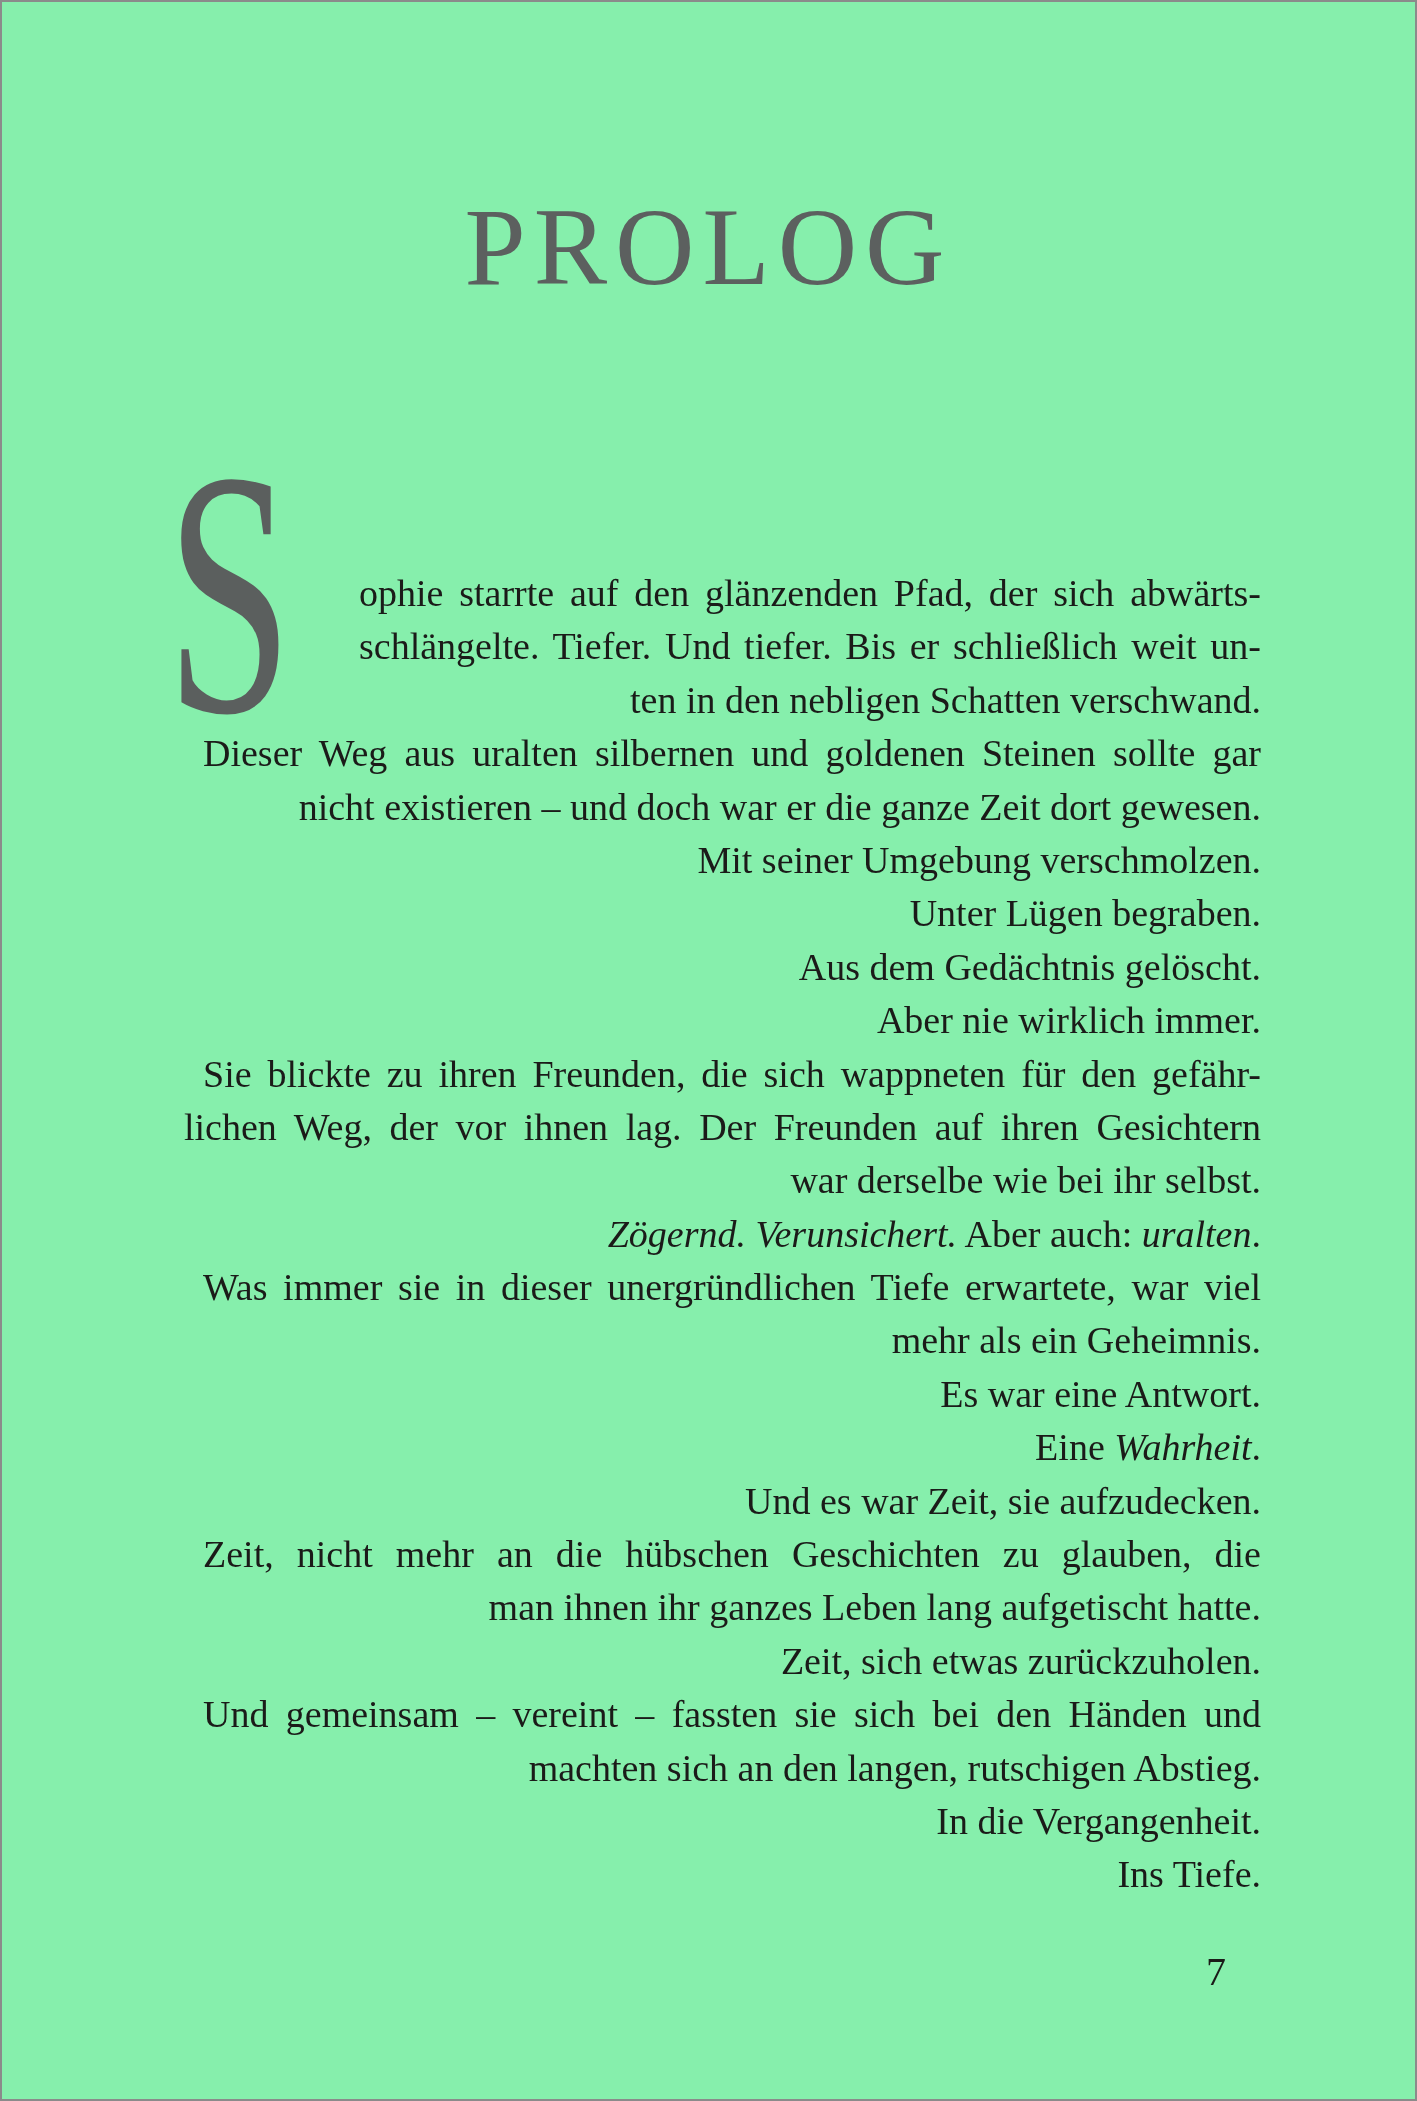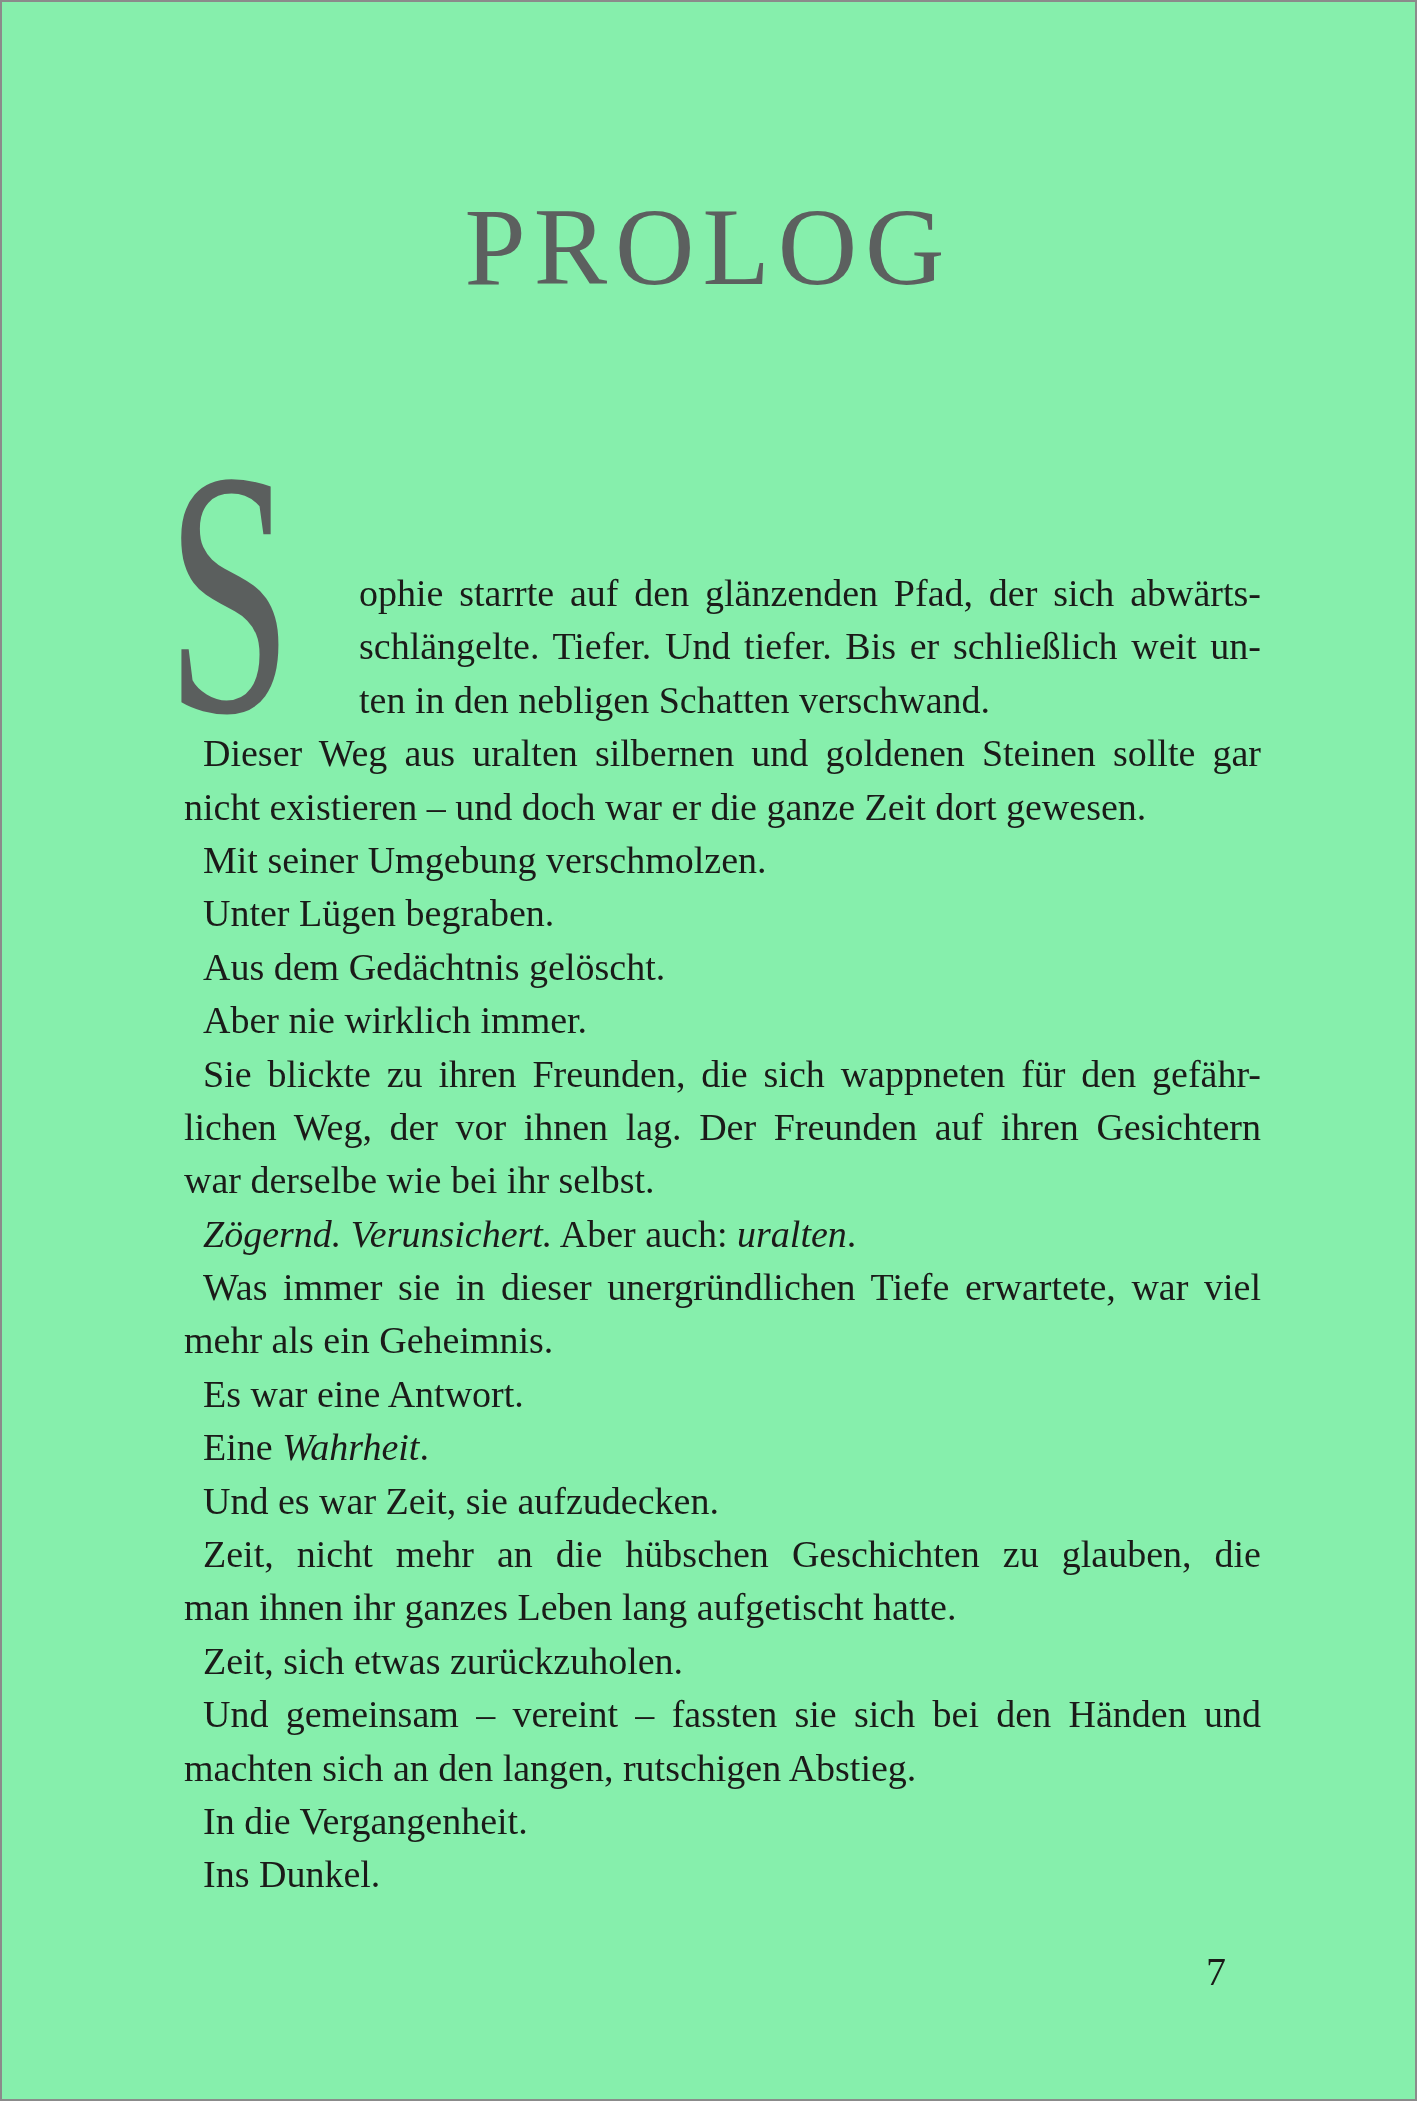--- a/index.html
+++ b/index.html
@@ -44,7 +44,7 @@
     height:53.4px;
     line-height:53.4px;
     font-size:38px;
-    text-align:left;
+    text-align:right;
     white-space:normal;
   }
   .line.just{

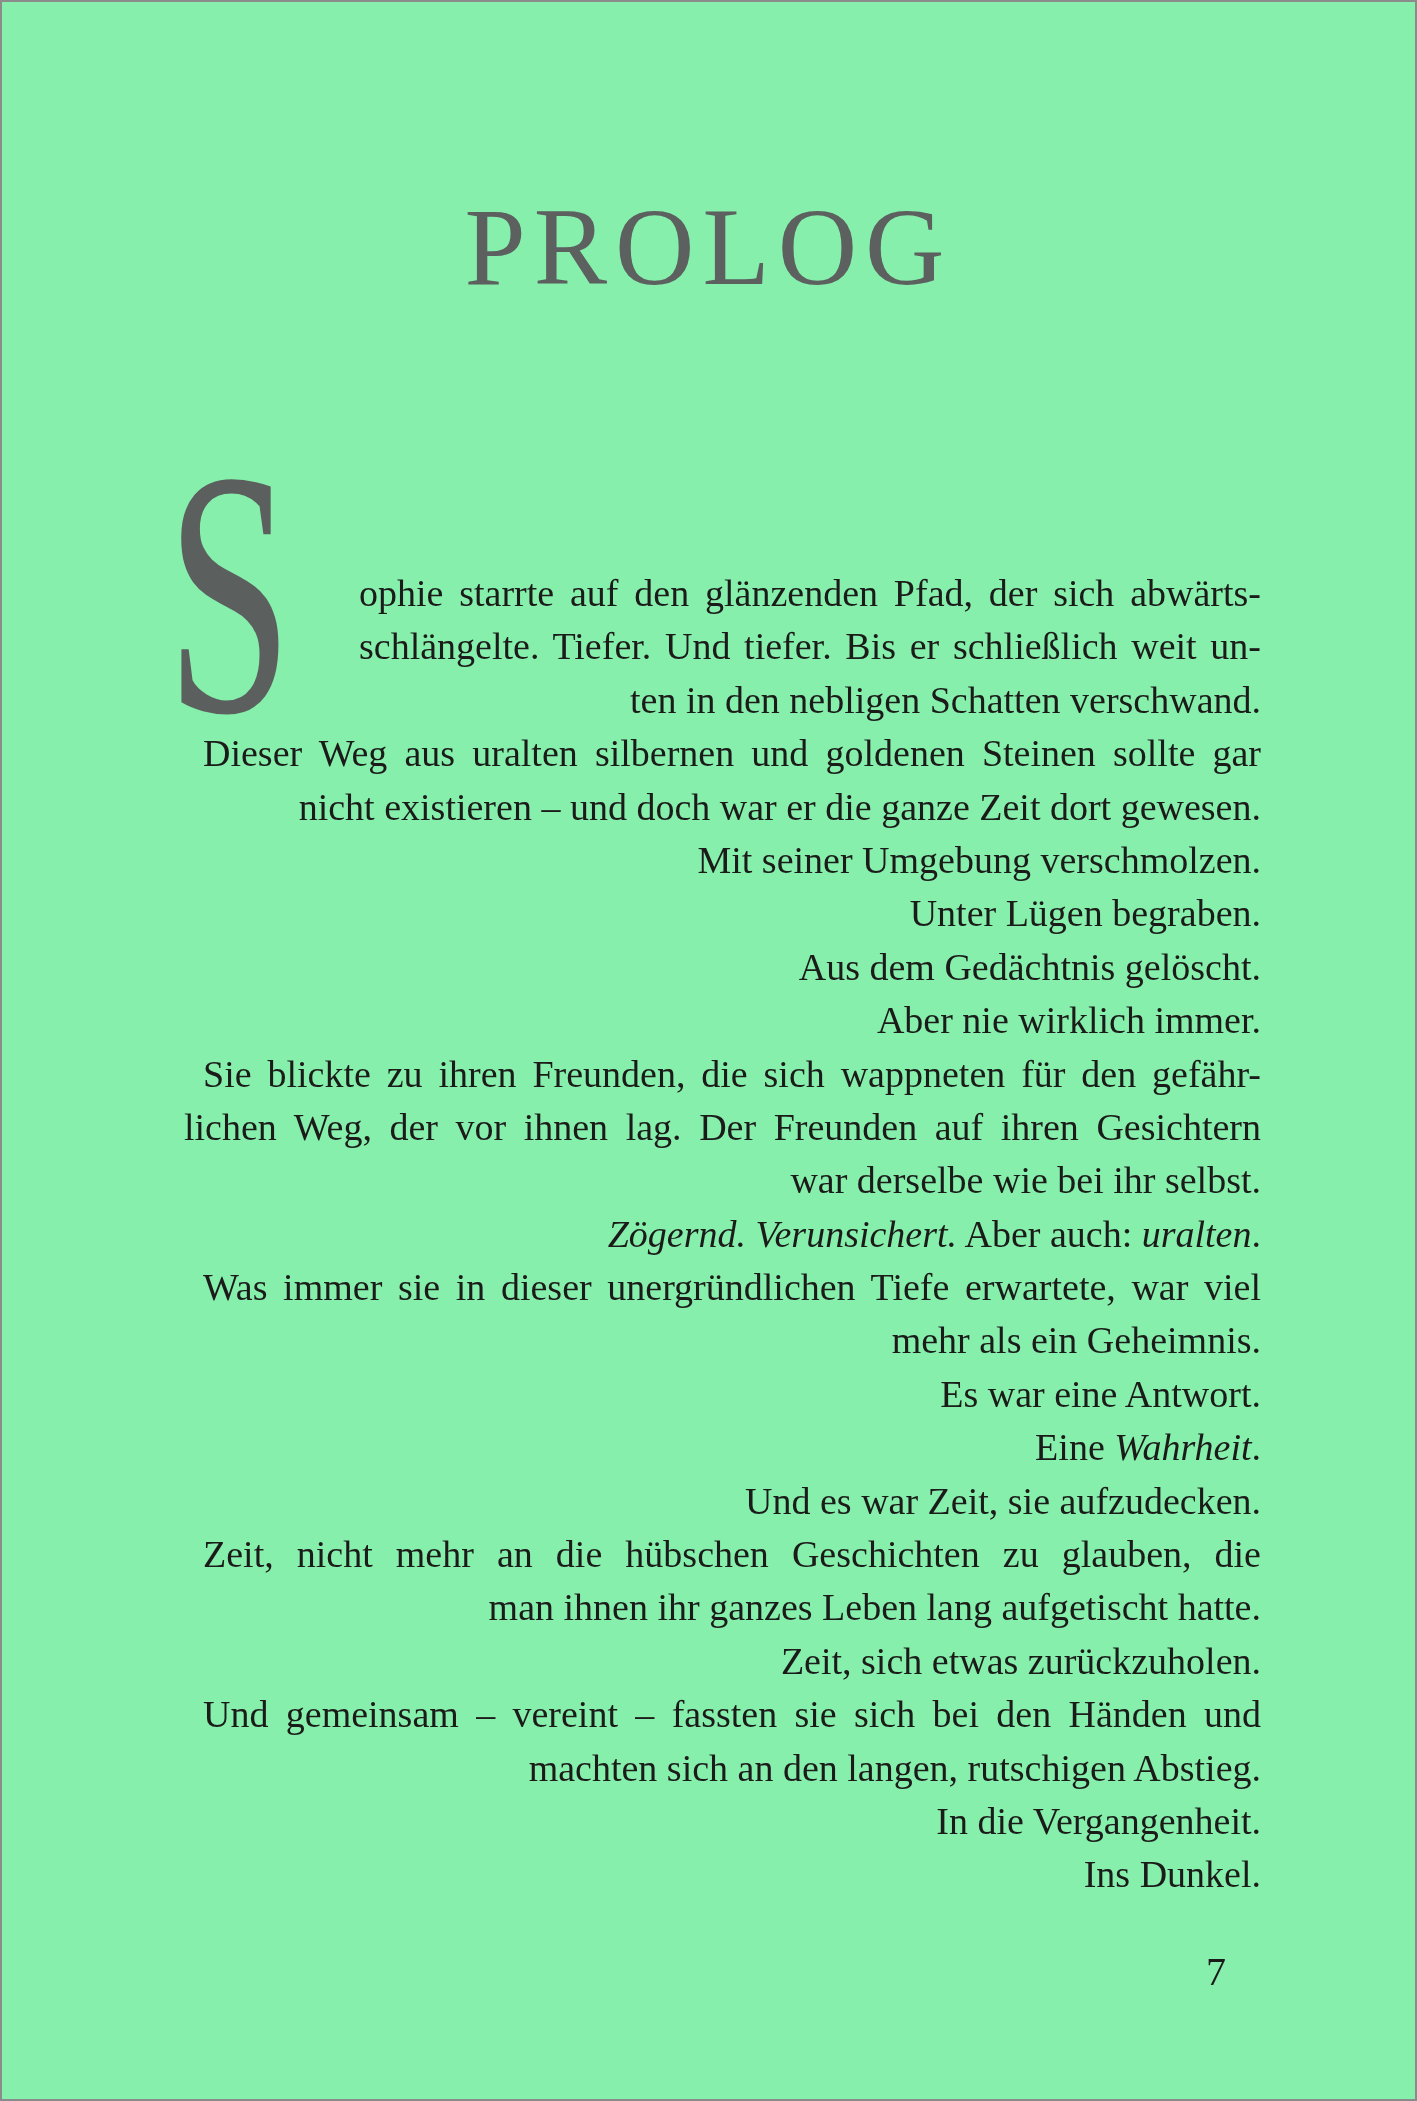--- a/index.html
+++ b/index.html
@@ -94,7 +94,7 @@
       <div class="line just ind"><span>Und gemeinsam – vereint – fassten sie sich bei den Händen und</span></div>
       <div class="line"><span>machten sich an den langen, rutschigen Abstieg.</span></div>
       <div class="line ind"><span>In die Vergangenheit.</span></div>
-      <div class="line ind"><span>Ins Dunkel.</span></div>
+      <div class="line ind"><span>Ins Tiefe.</span></div>
     </div>
   <div class="pagenum">7</div>
 </div>

